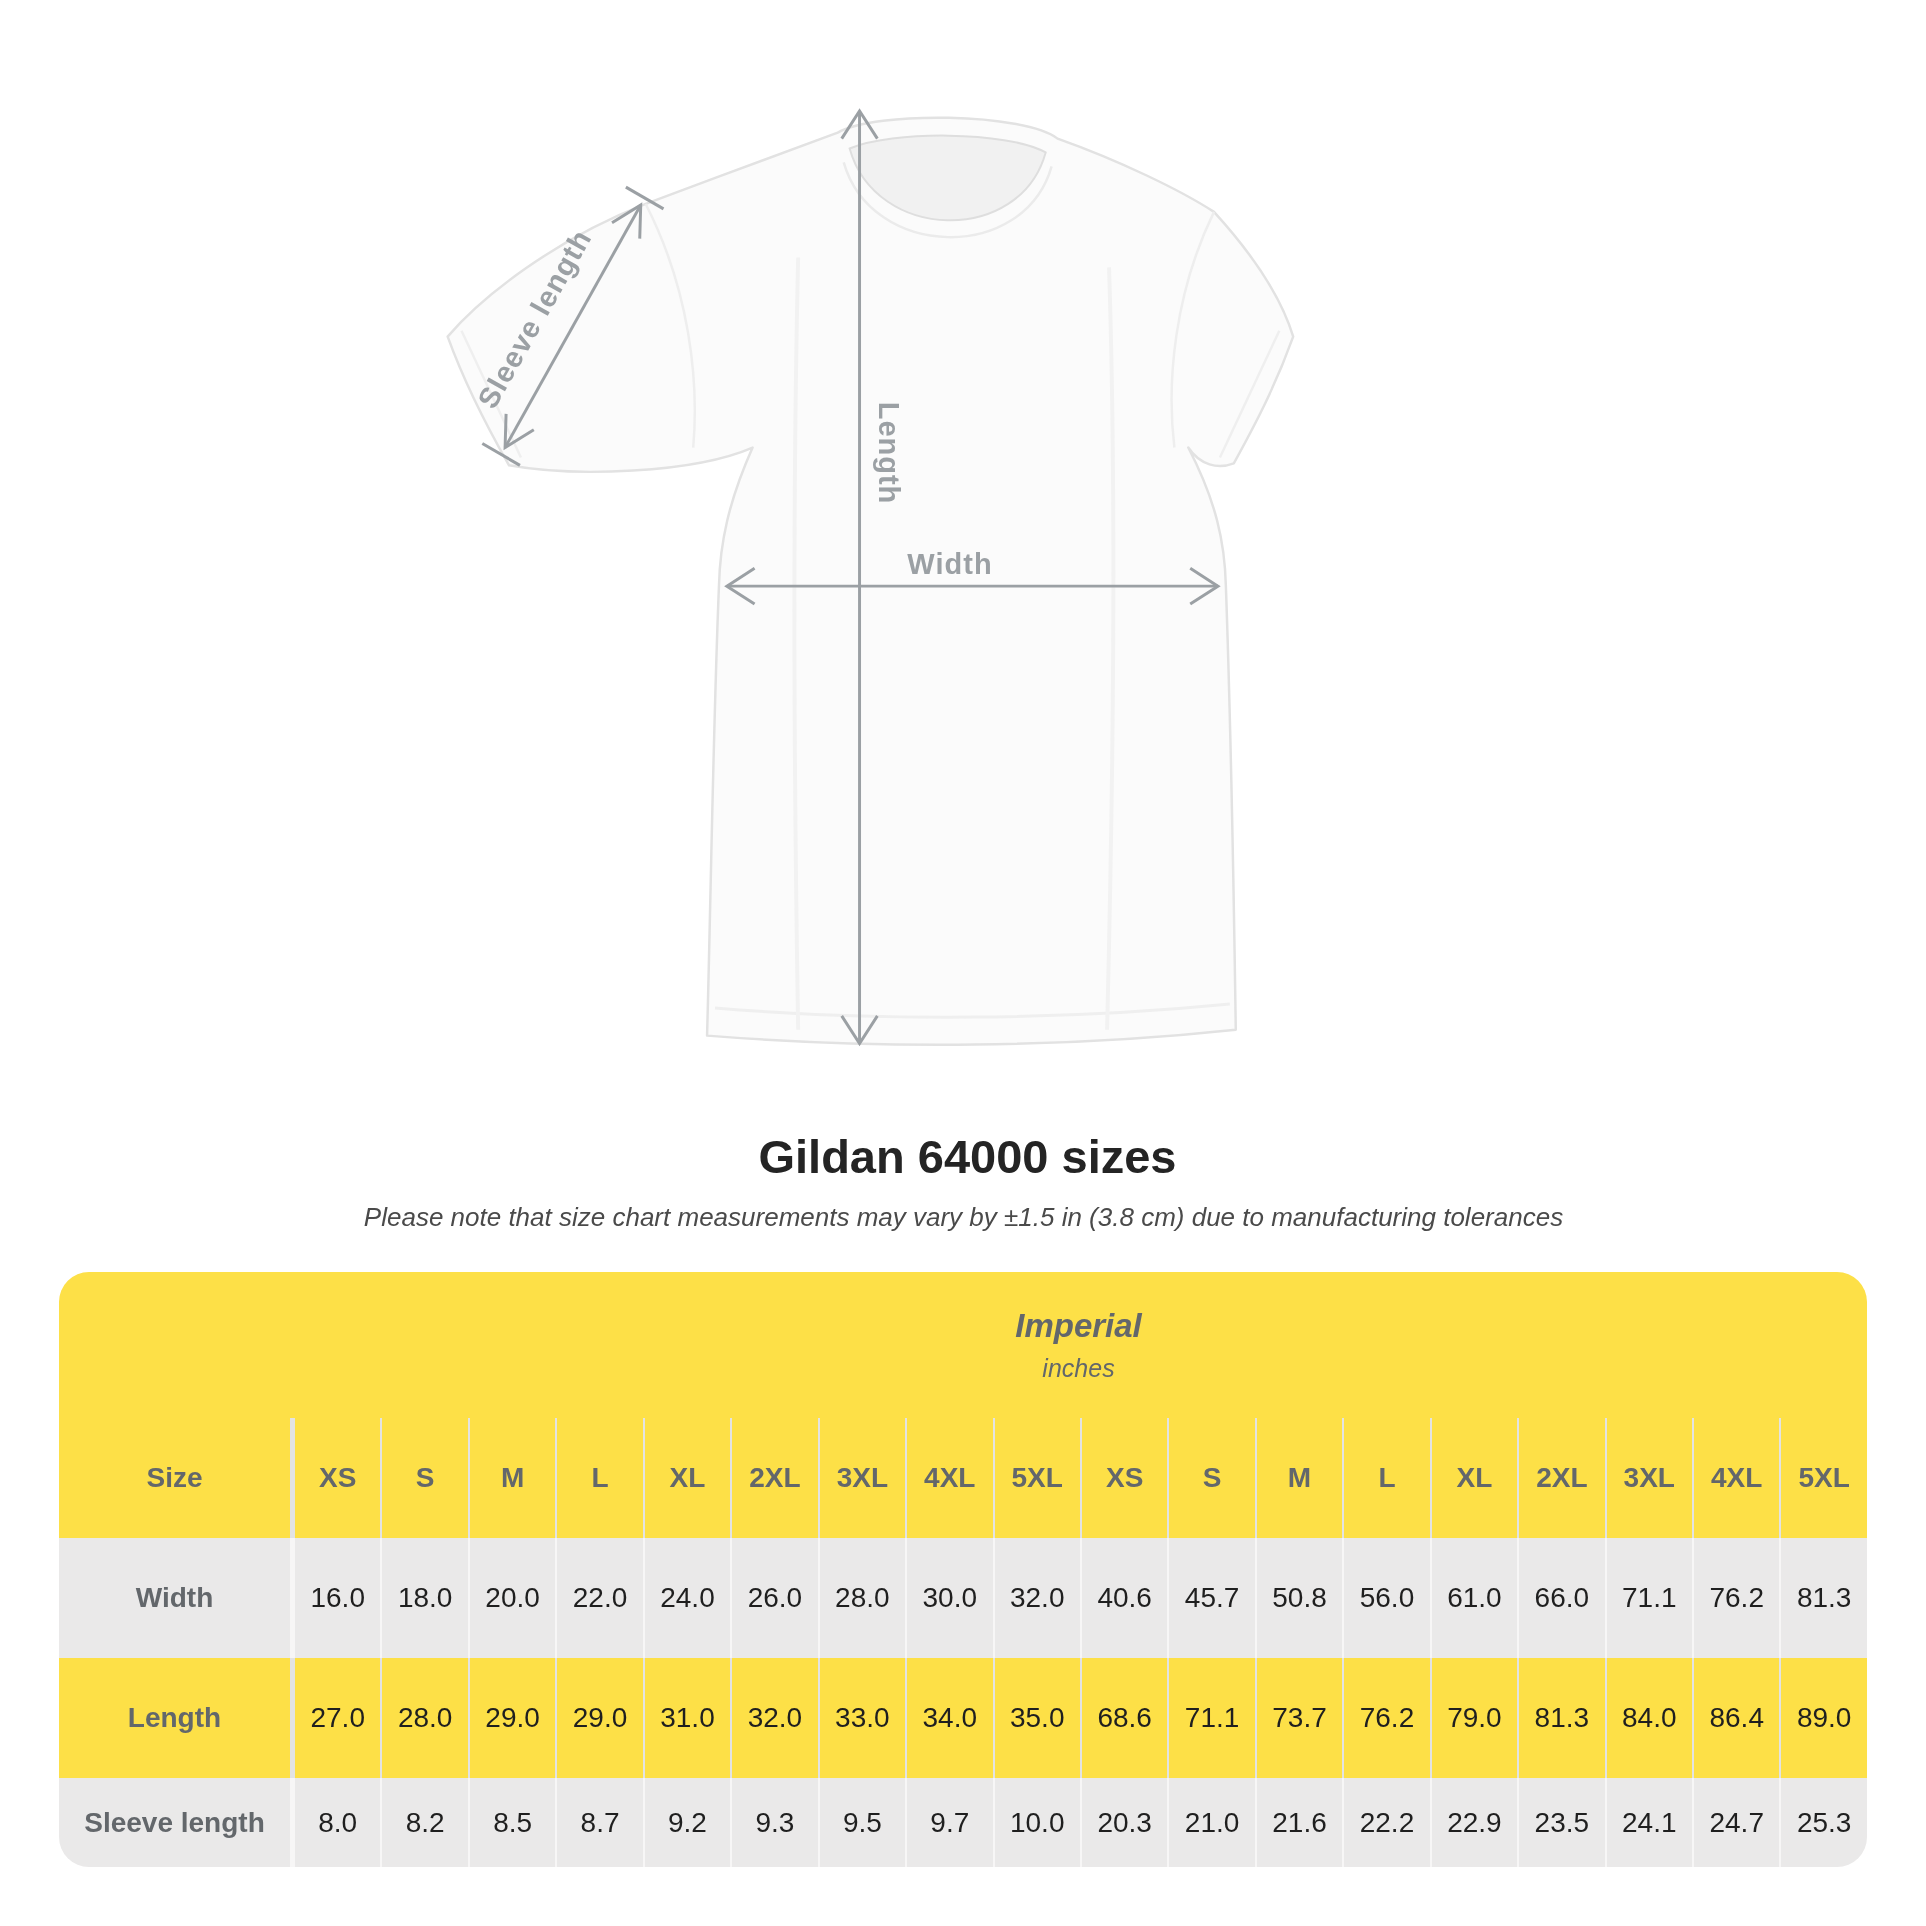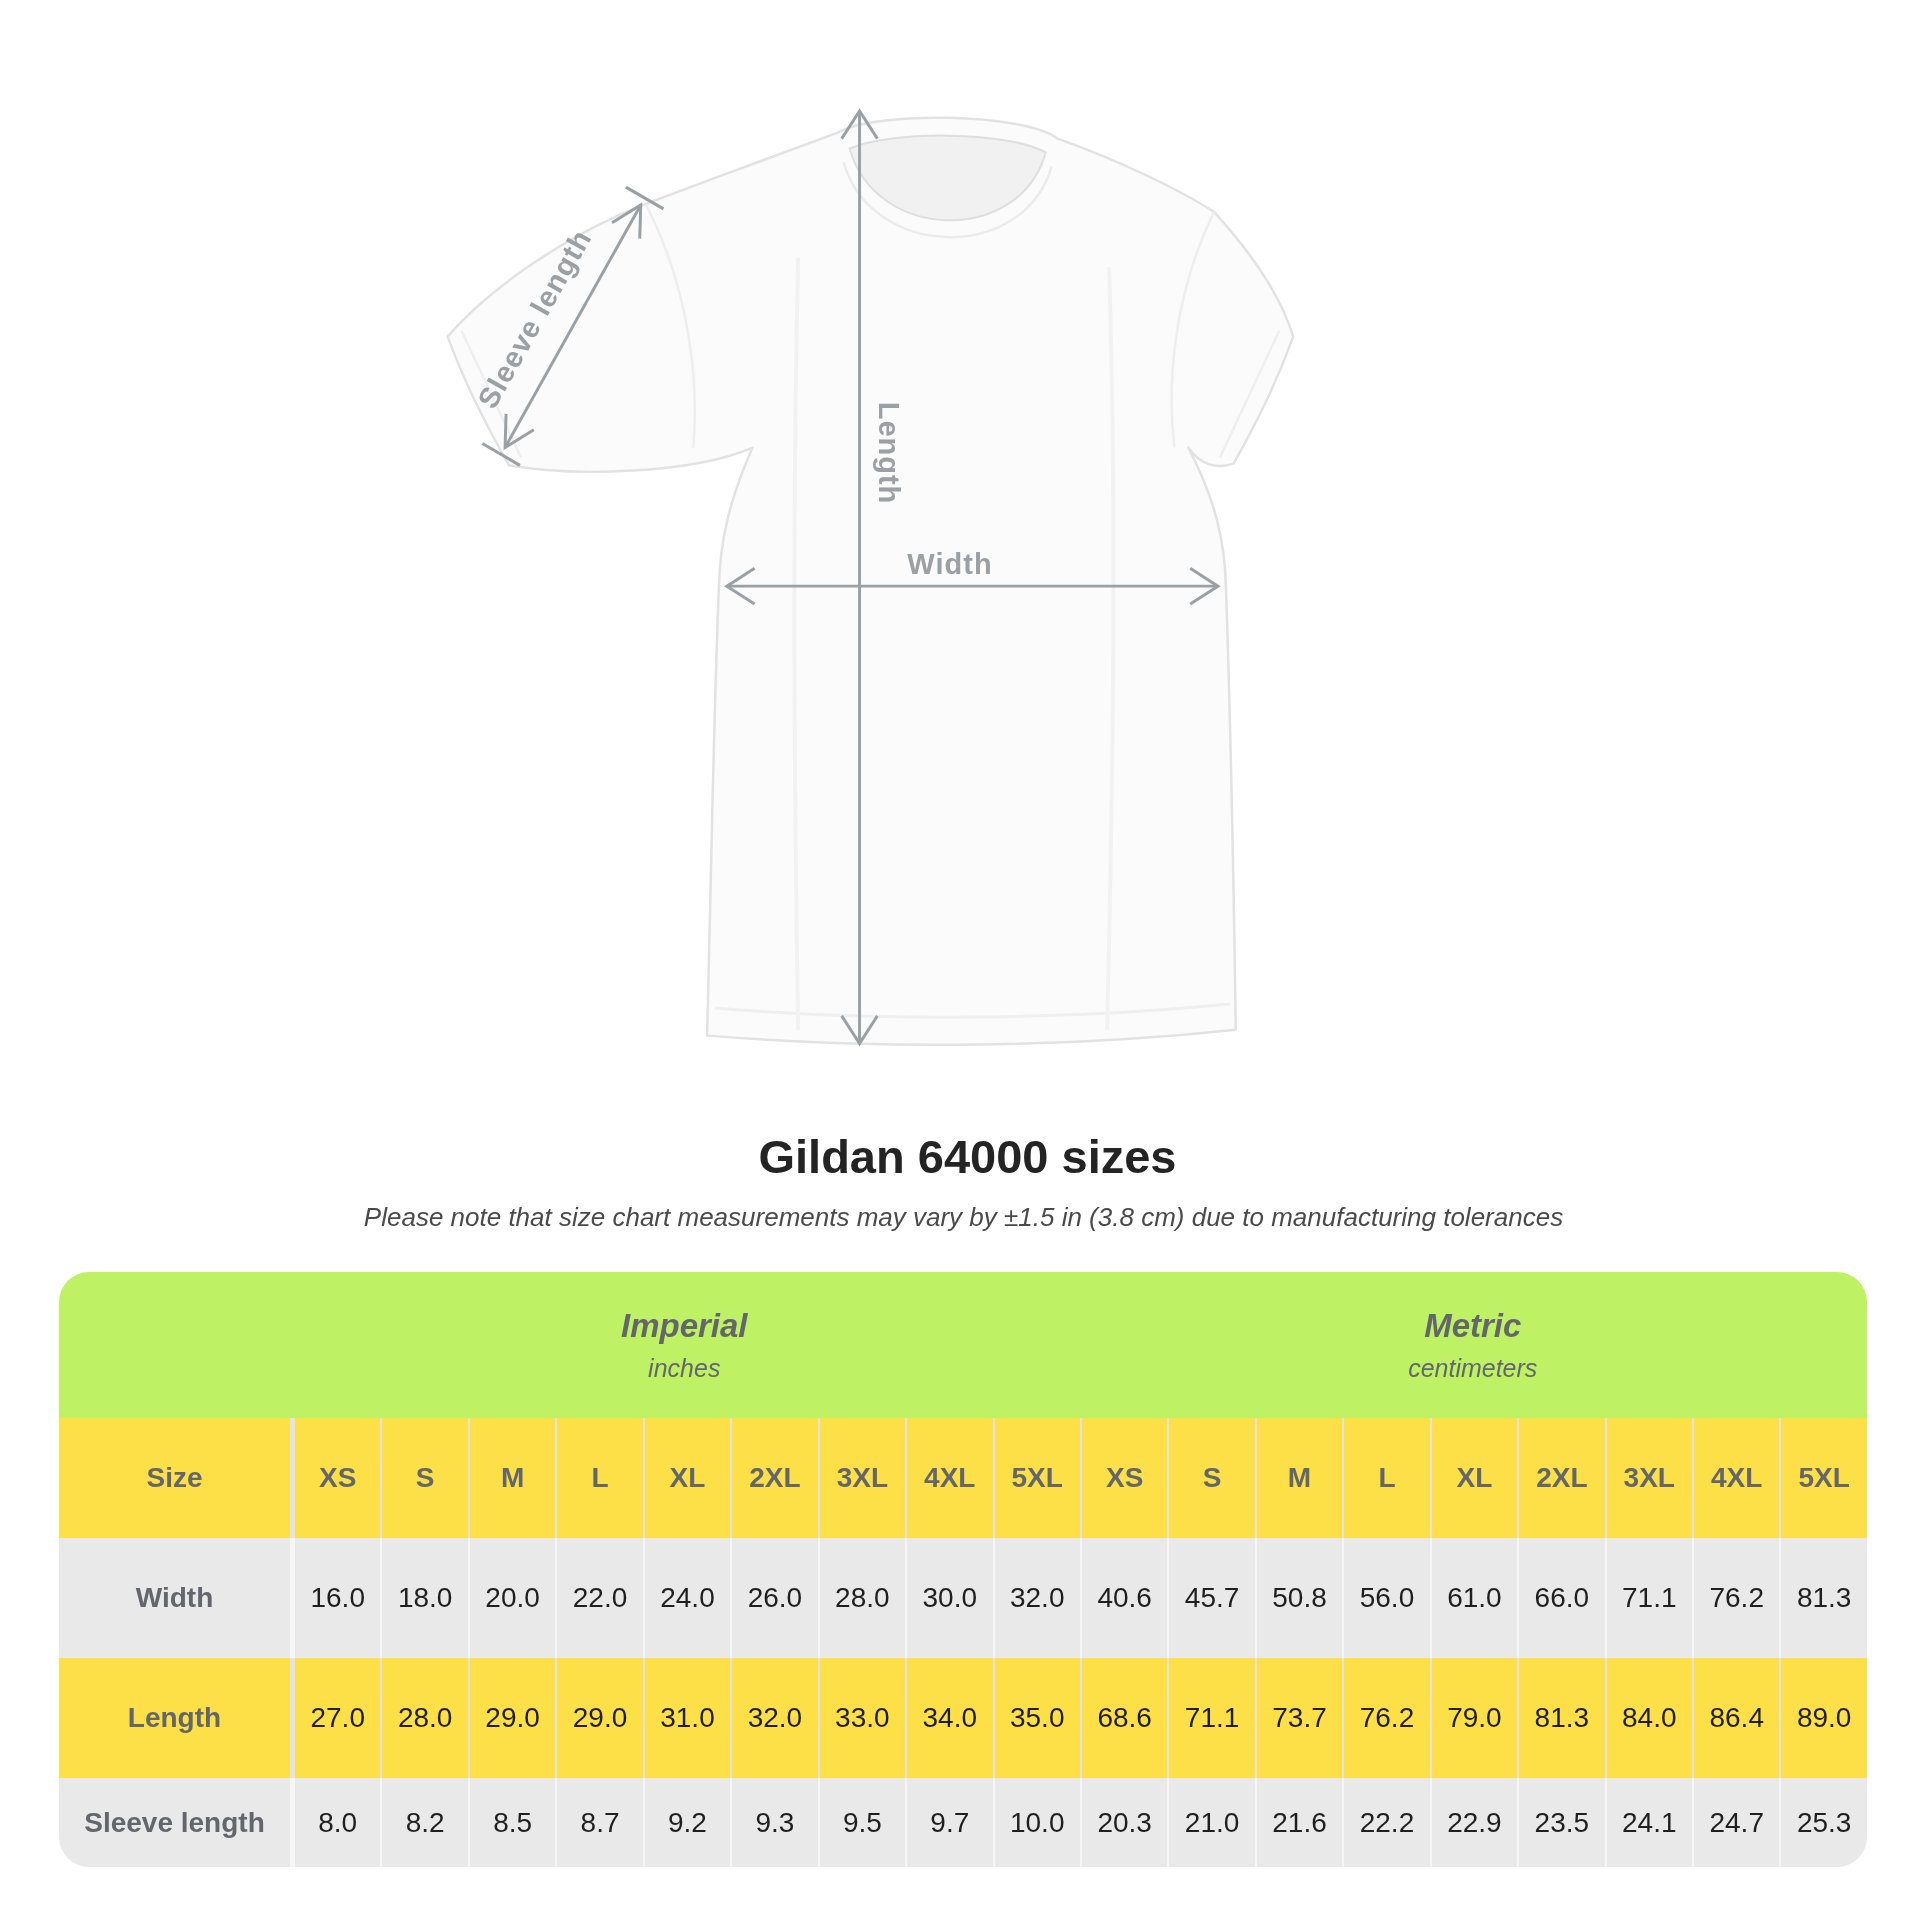--- a/index.html
+++ b/index.html
@@ -16,7 +16,7 @@
             font-size:26px;font-style:italic;color:#4a4a4a;}
   .size-table{position:absolute;left:59px;top:1272px;width:1808px;height:595px;
               border-radius:30px;overflow:hidden;}
-  .band{display:flex;height:146px;background:#bef264;}
+  .band{display:flex;height:146px;background:#fde047;}
   .band-corner{width:231px;flex:0 0 231px;}
   .band-sec{flex:1;display:flex;flex-direction:column;align-items:center;justify-content:center;color:#63676b;}
   .band-sec .sec-title{font-size:33px;font-weight:bold;font-style:italic;}

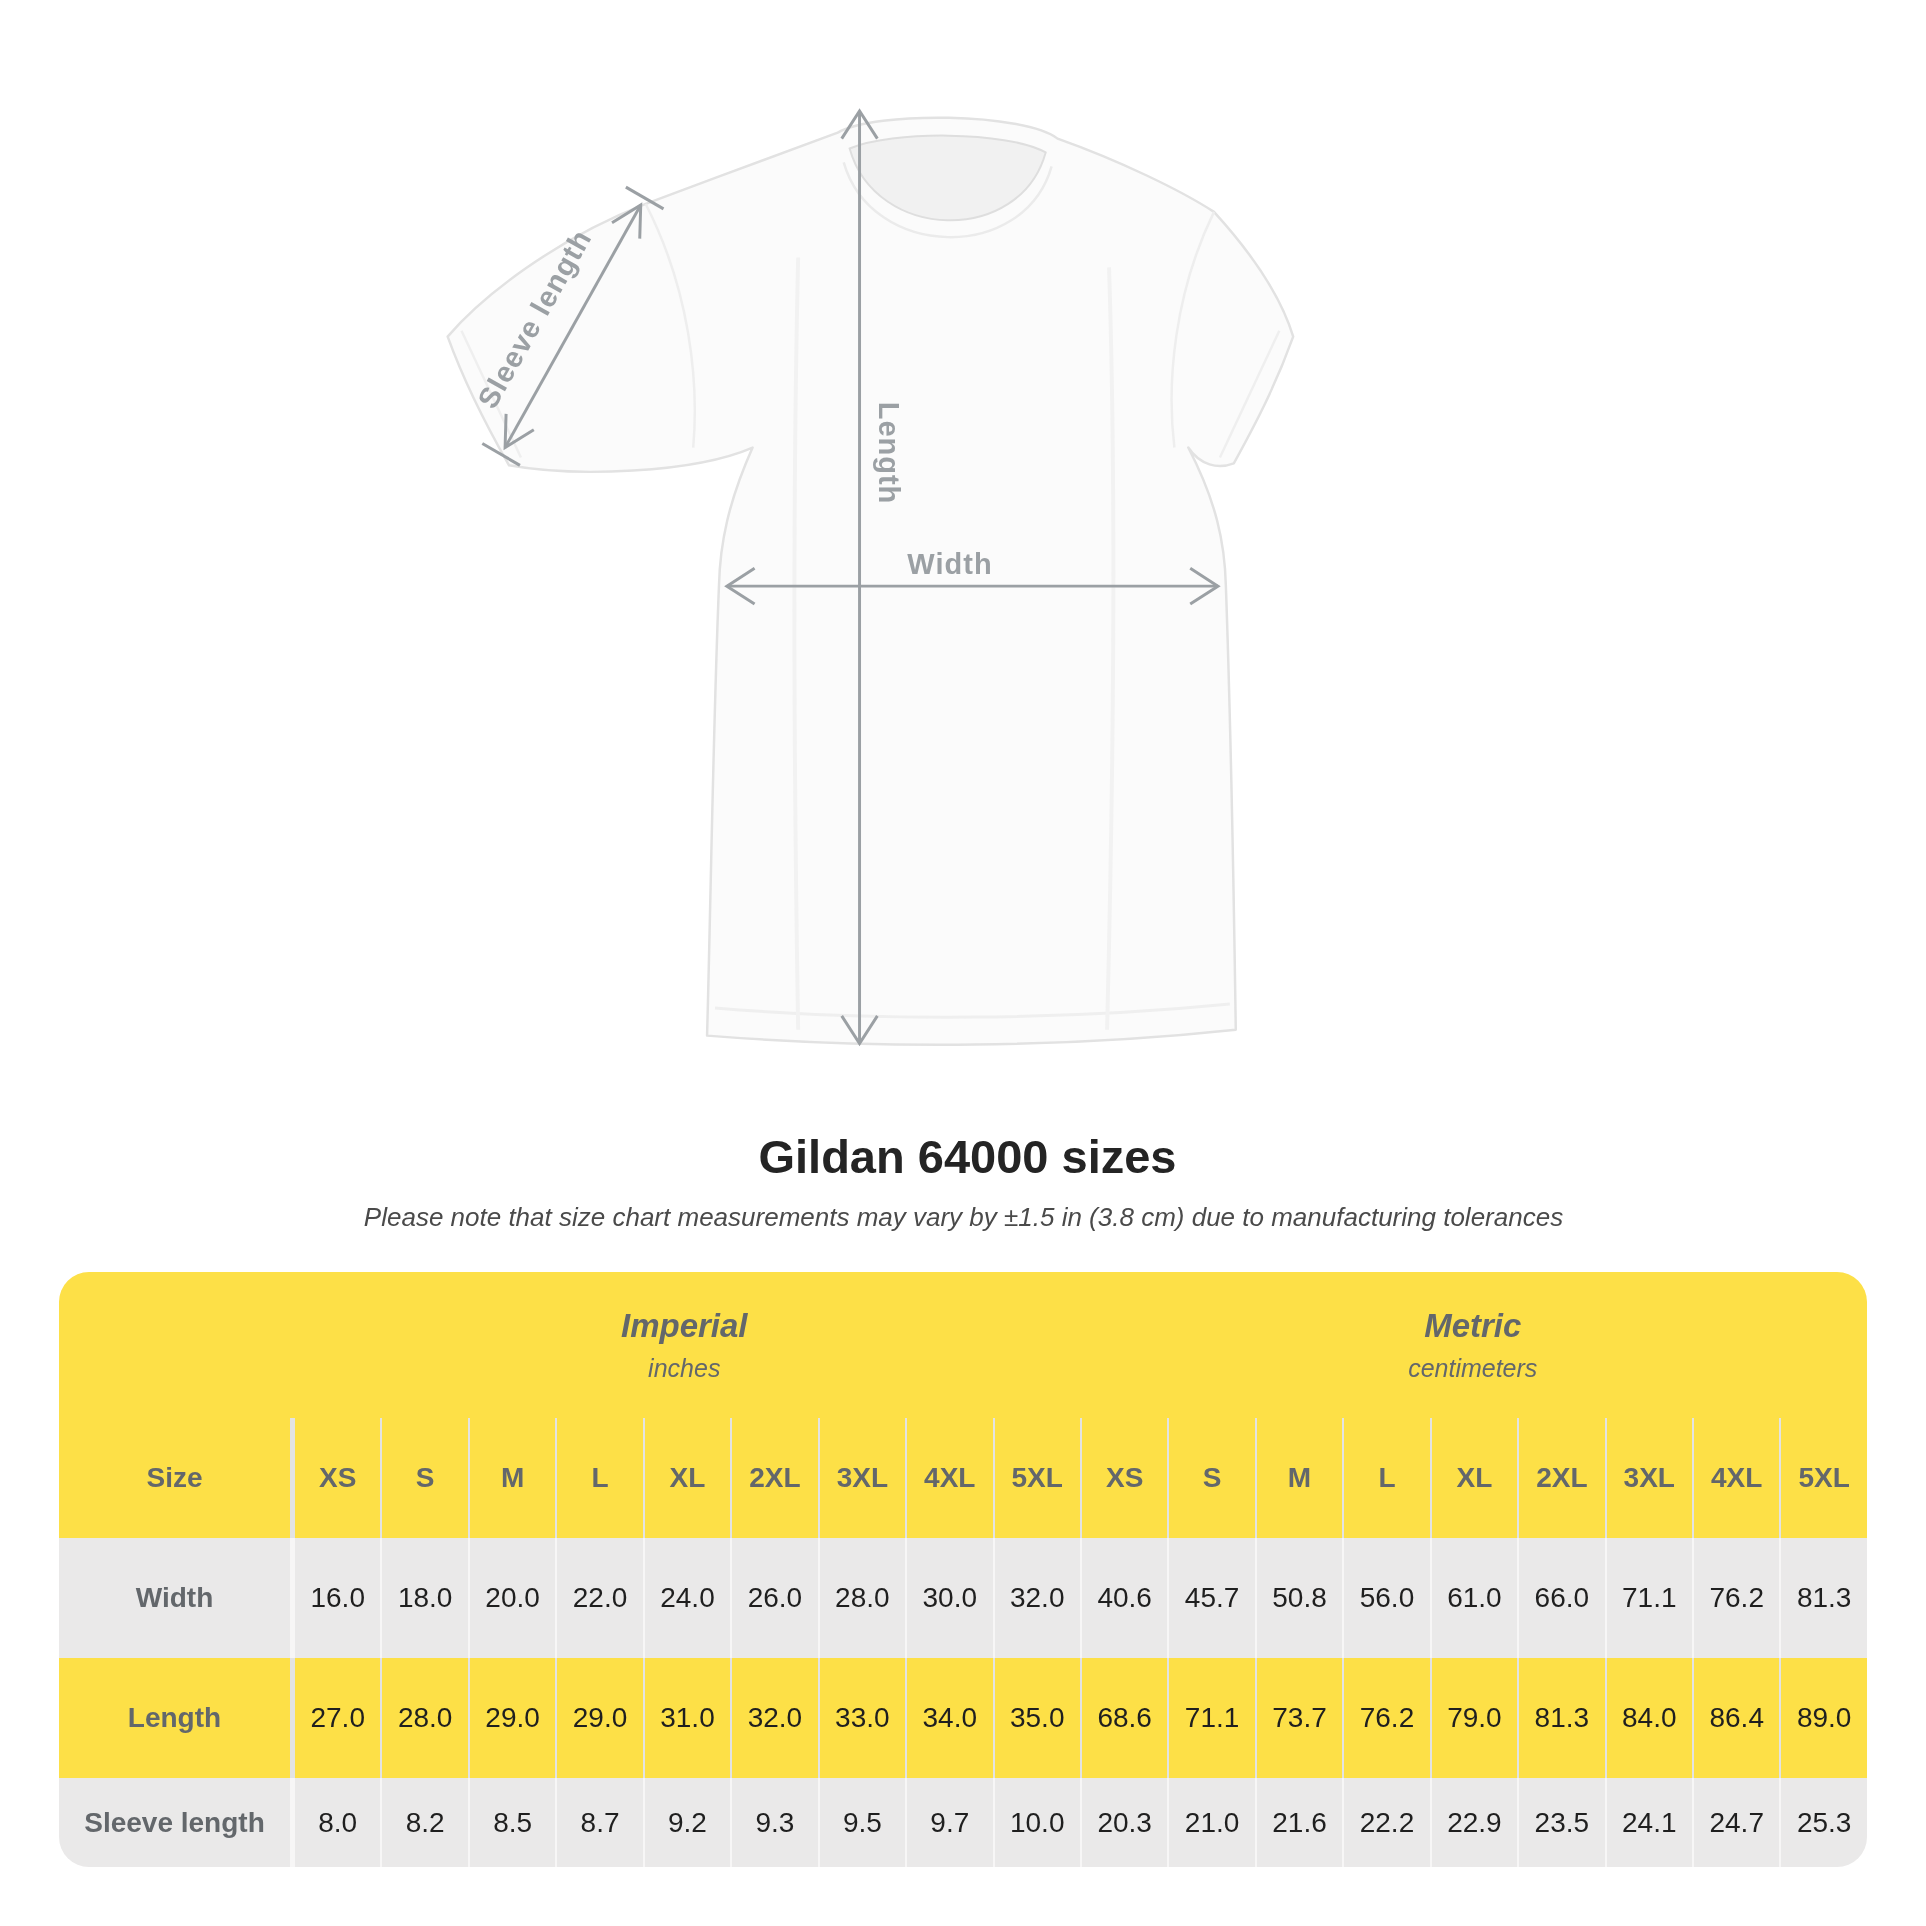--- a/index.html
+++ b/index.html
@@ -101,10 +101,6 @@
         <div class="sec-title">Imperial</div>
         <div class="sec-unit">inches</div>
       </div>
-      <div class="band-sec">
-        <div class="sec-title">Metric</div>
-        <div class="sec-unit">centimeters</div>
-      </div>
     </div>
 
     <div class="row">

